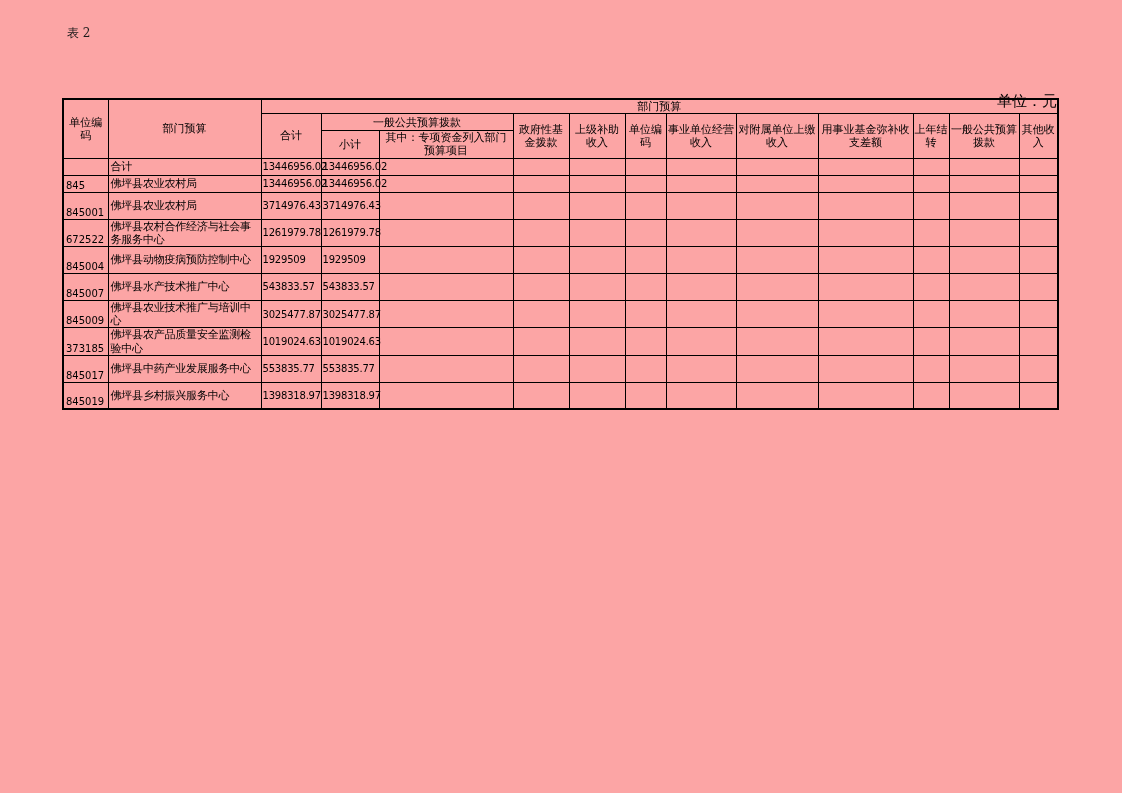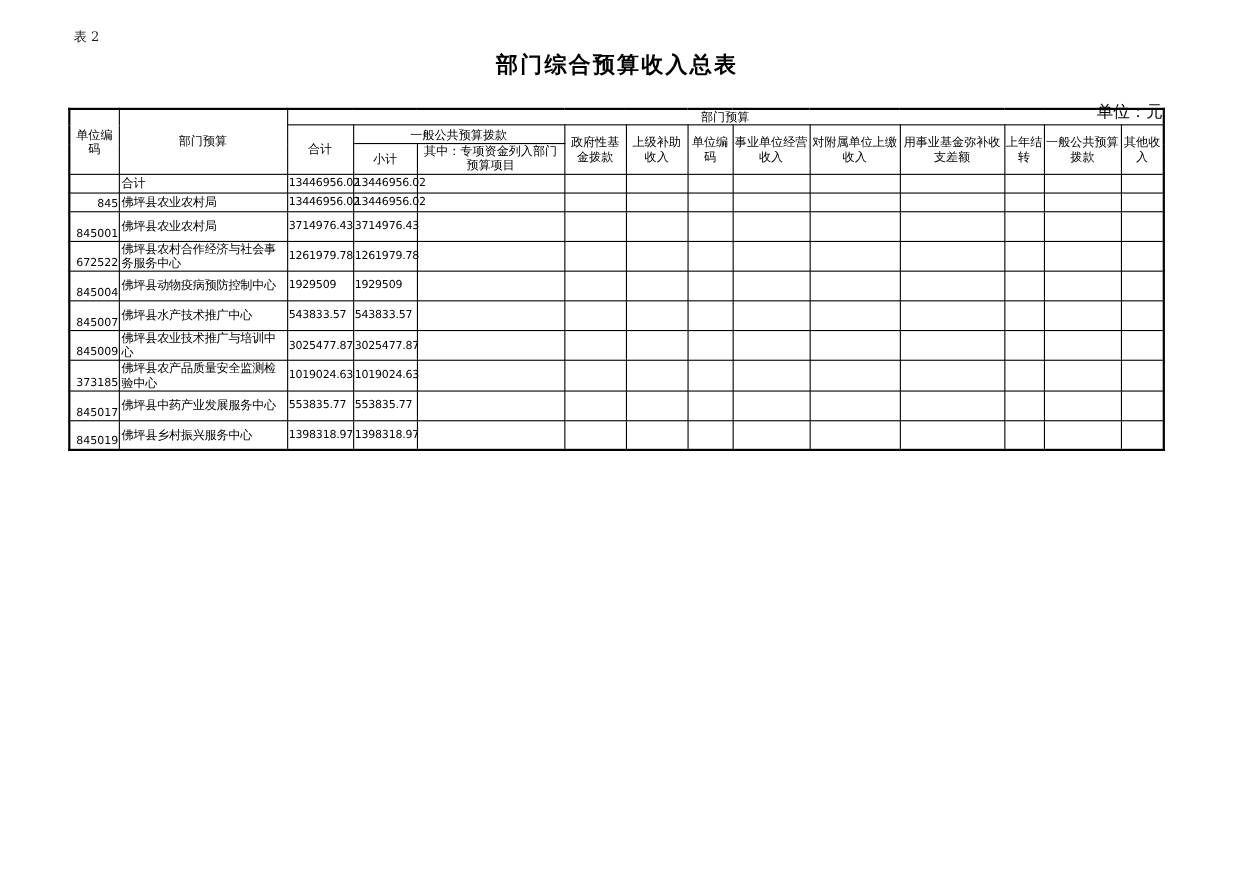--- a/index.html
+++ b/index.html
@@ -7,7 +7,7 @@
   .page {
     position:relative;
     width:1122px; height:793px;
-    background:#ffffff;
+    background:#fca5a5;
     font-family:"DejaVu Serif", serif;
     color:#000;
     overflow:hidden;

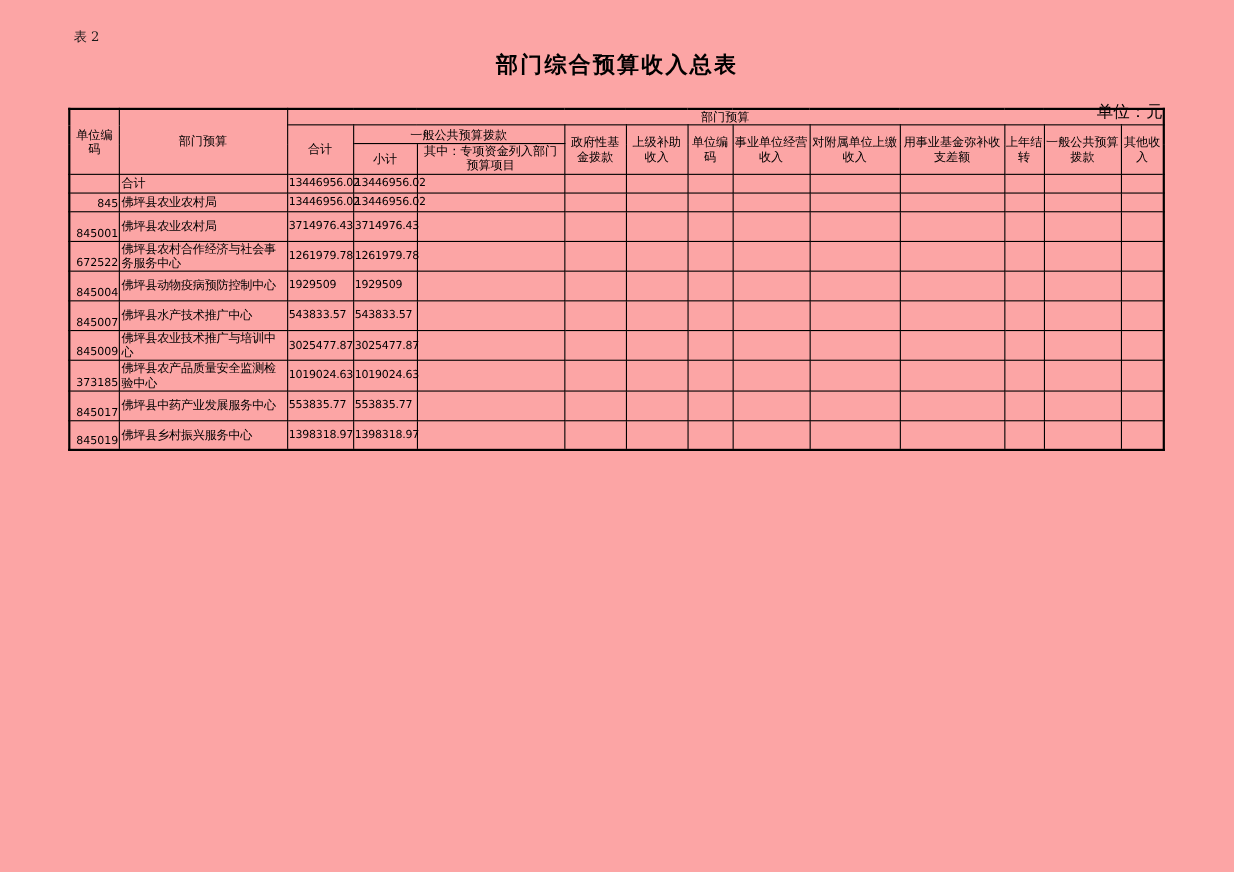--- a/index.html
+++ b/index.html
@@ -75,7 +75,6 @@
 
   <div class="table-label">表 2</div>
 
-  <div class="title">部门综合预算收入总表</div>
 
   <div class="unit-note">单位：元</div>
 

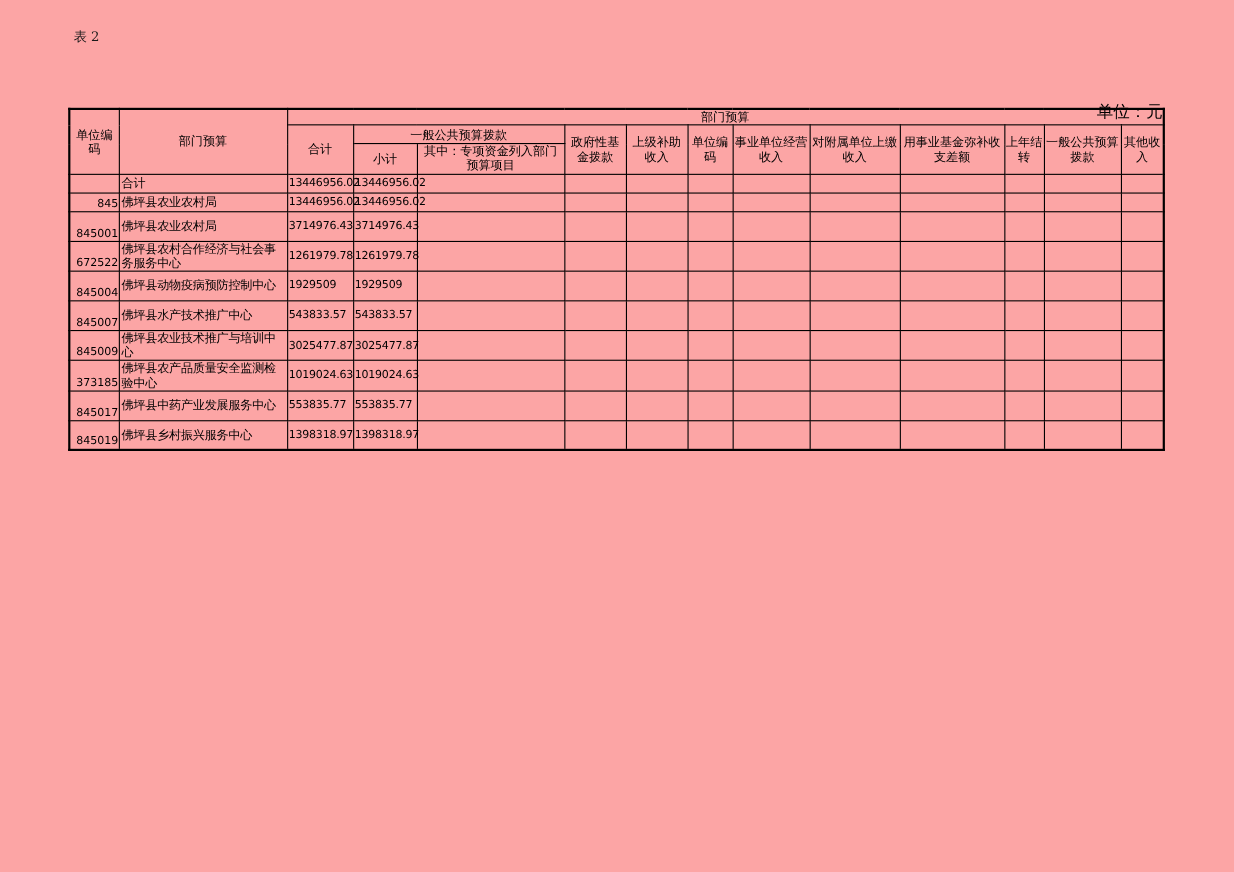--- a/index.html
+++ b/index.html
@@ -50,7 +50,7 @@
   td.code {
     font-family:"DejaVu Sans", sans-serif;
     font-size:10px;
-    text-align:right; vertical-align:bottom;
+    text-align:left; vertical-align:bottom;
     padding:0 0 1px 2px;
     white-space:nowrap;
   }

